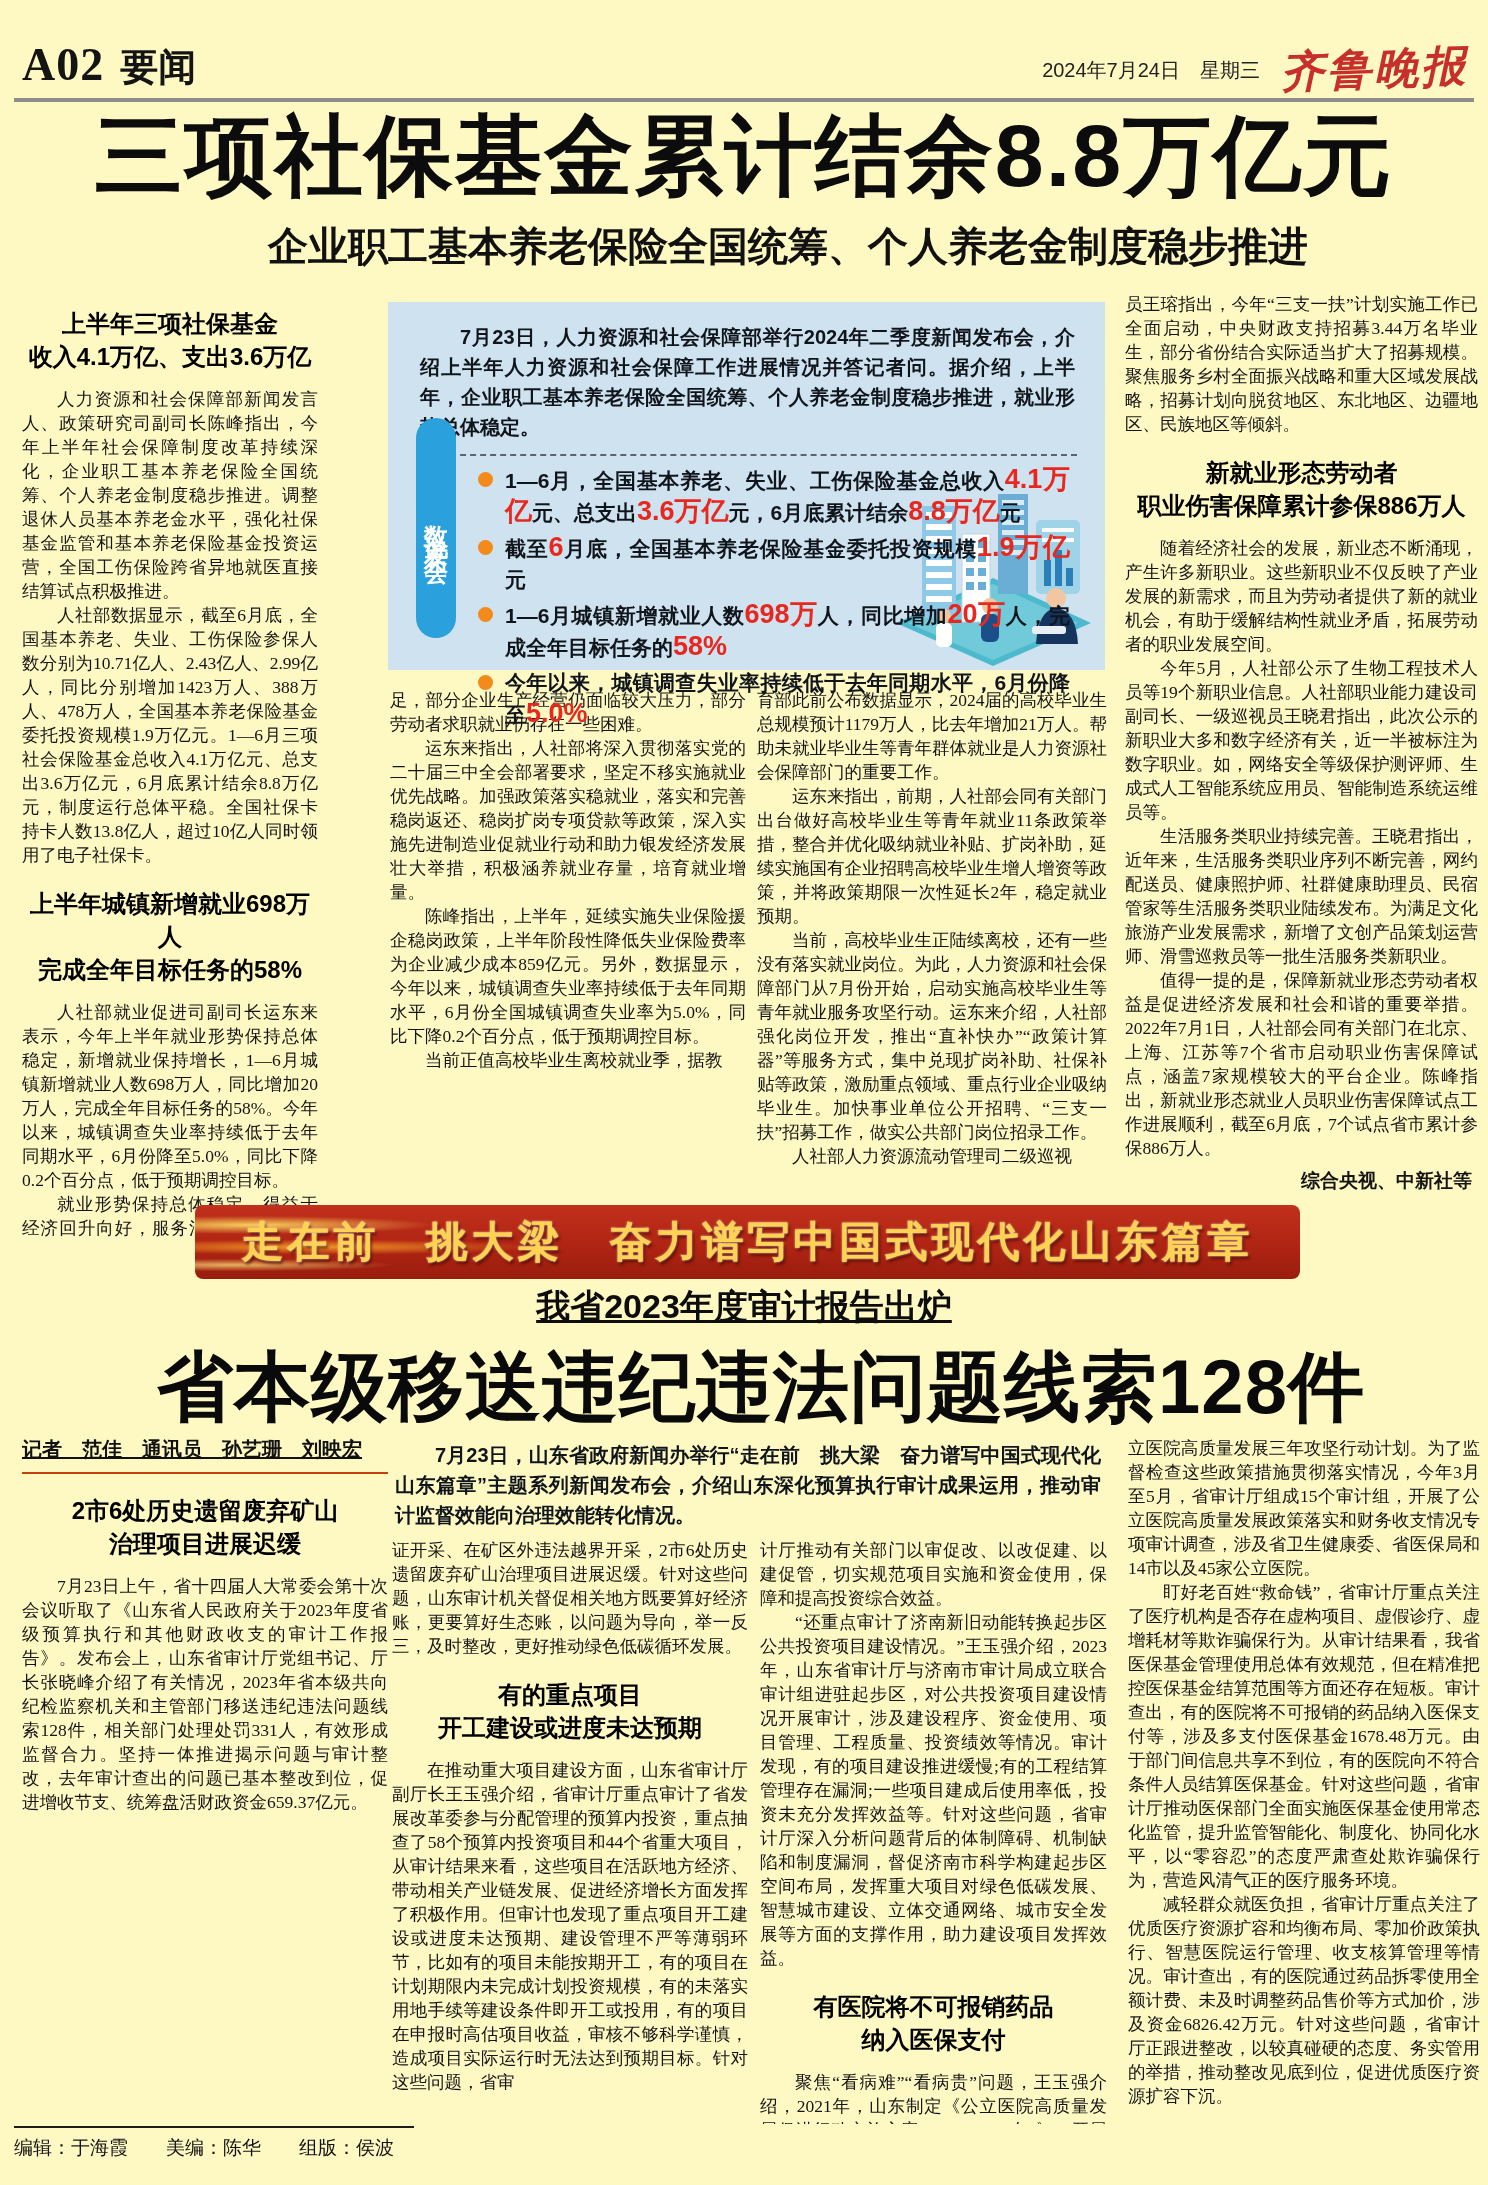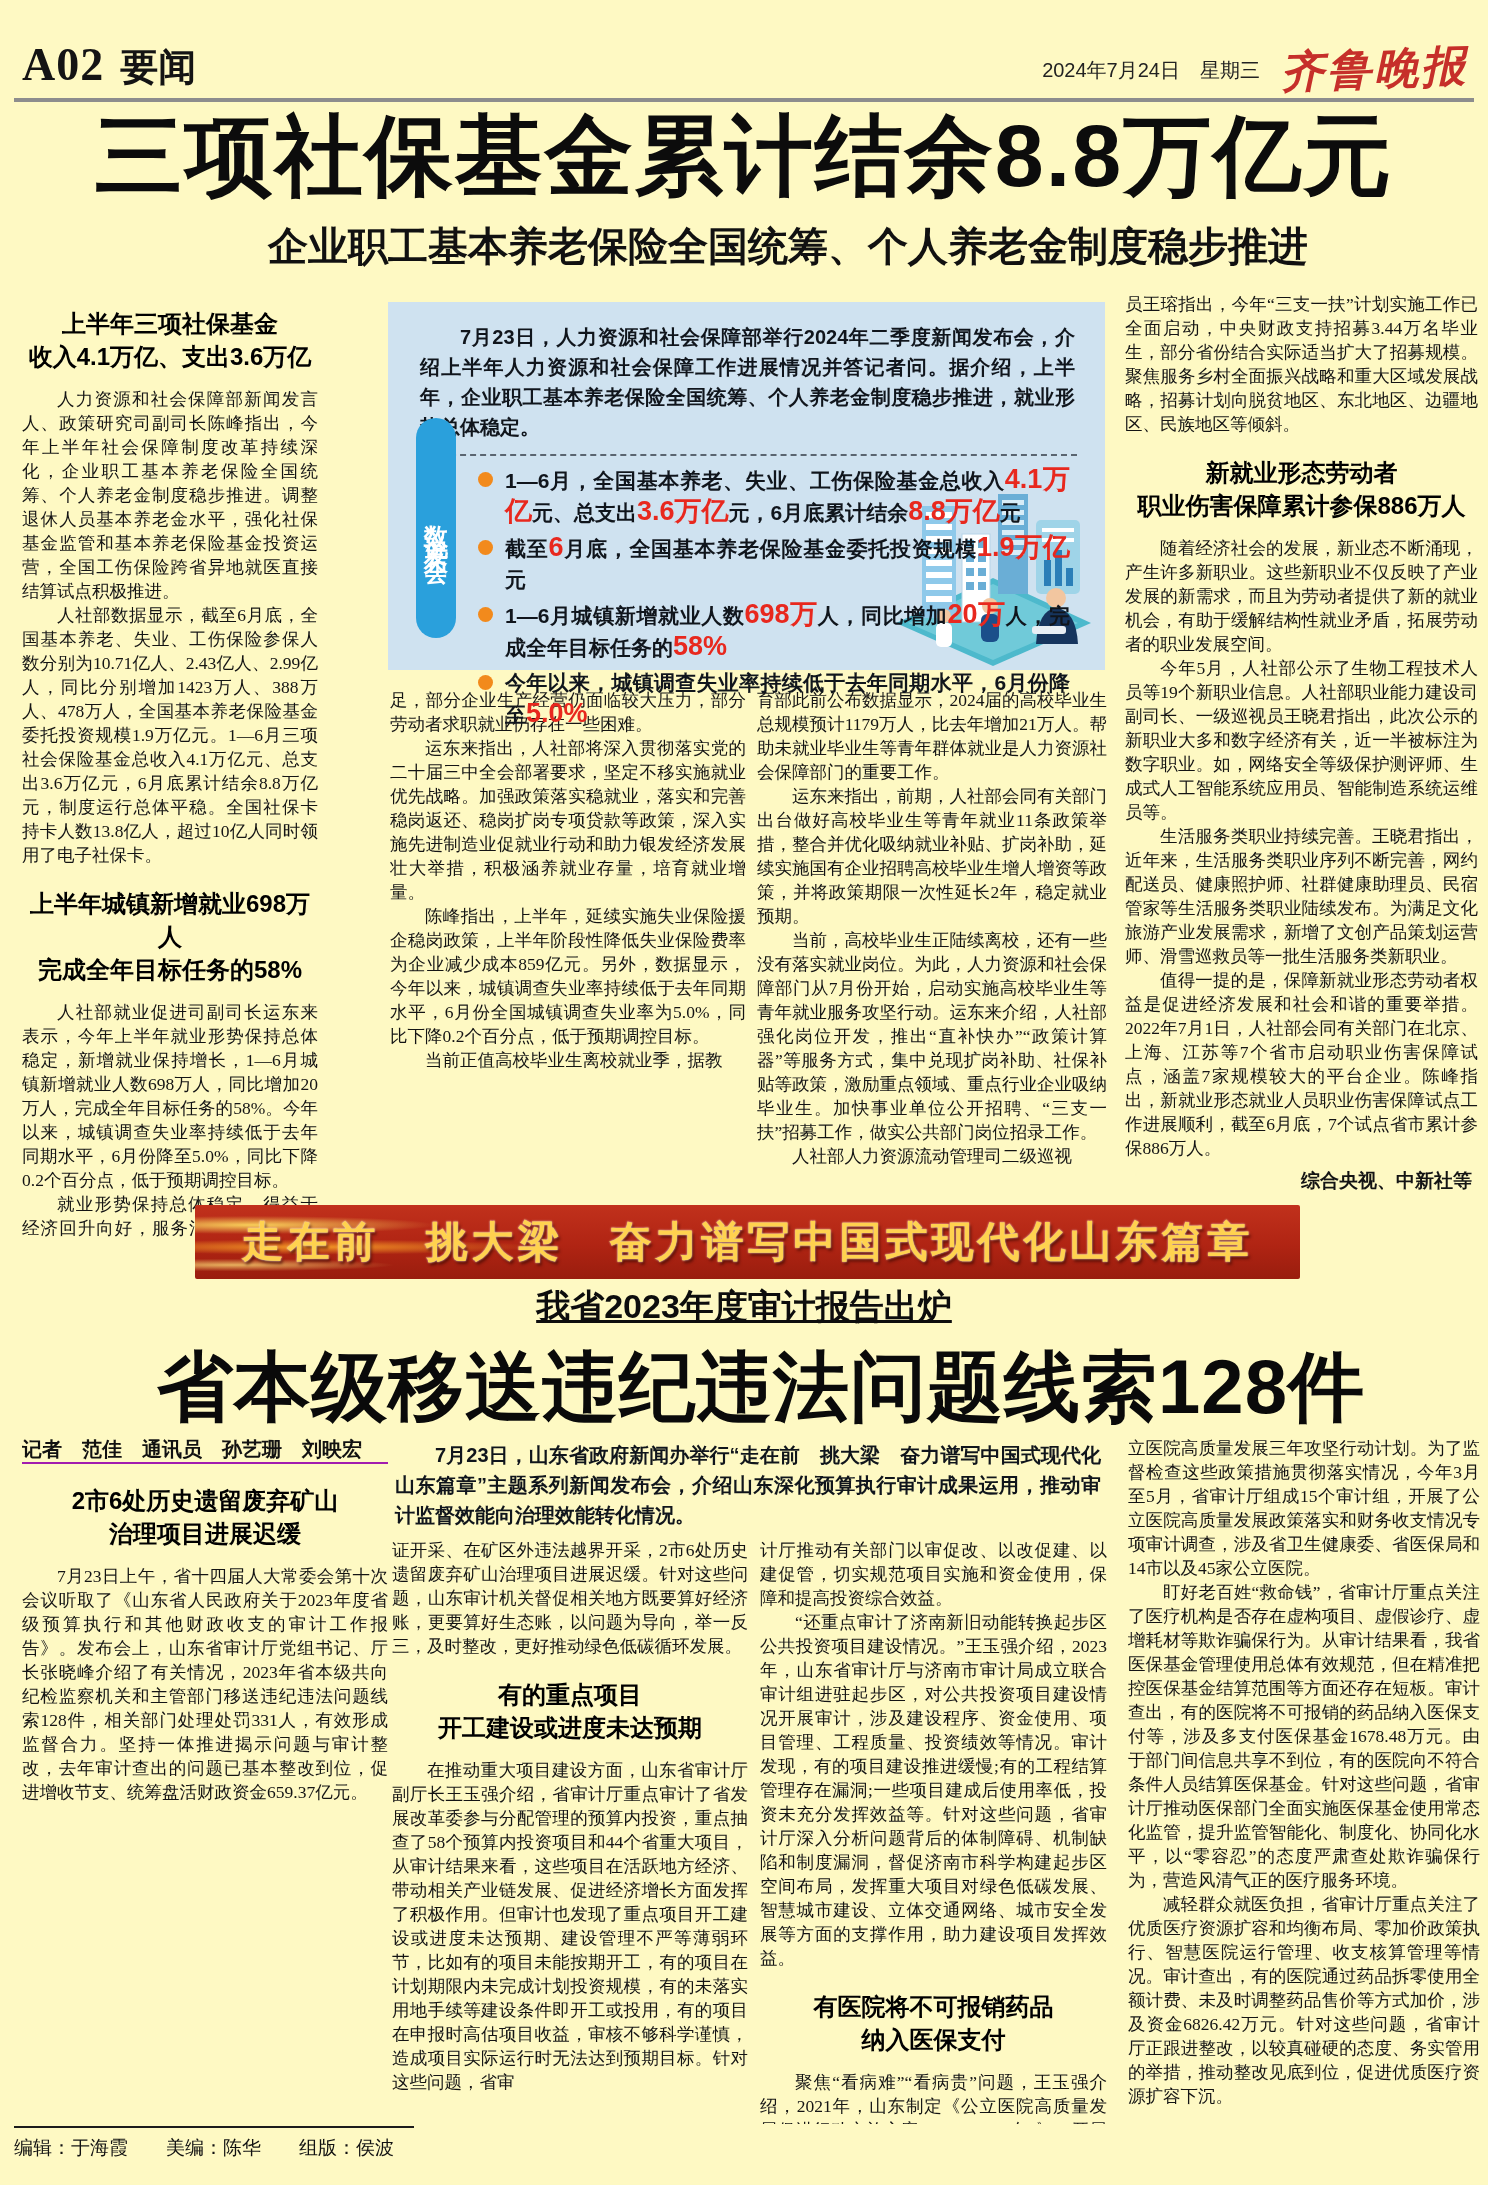--- a/index.html
+++ b/index.html
@@ -53,7 +53,7 @@
   .info-art{position:absolute;right:4px;bottom:2px;z-index:1;}
 
   
-  .banner{position:absolute;left:195px;top:1205px;width:1105px;height:74px;border-radius:2px;
+  .banner{position:absolute;left:195px;top:1205px;width:1105px;height:74px;border-radius:8px;
           background:linear-gradient(180deg,#c1311c 0%,#b02413 55%,#991d0e 100%);
           display:flex;align-items:center;justify-content:center;overflow:hidden;}
   .banner::before{content:"";position:absolute;left:-12px;top:4px;width:580px;height:66px;

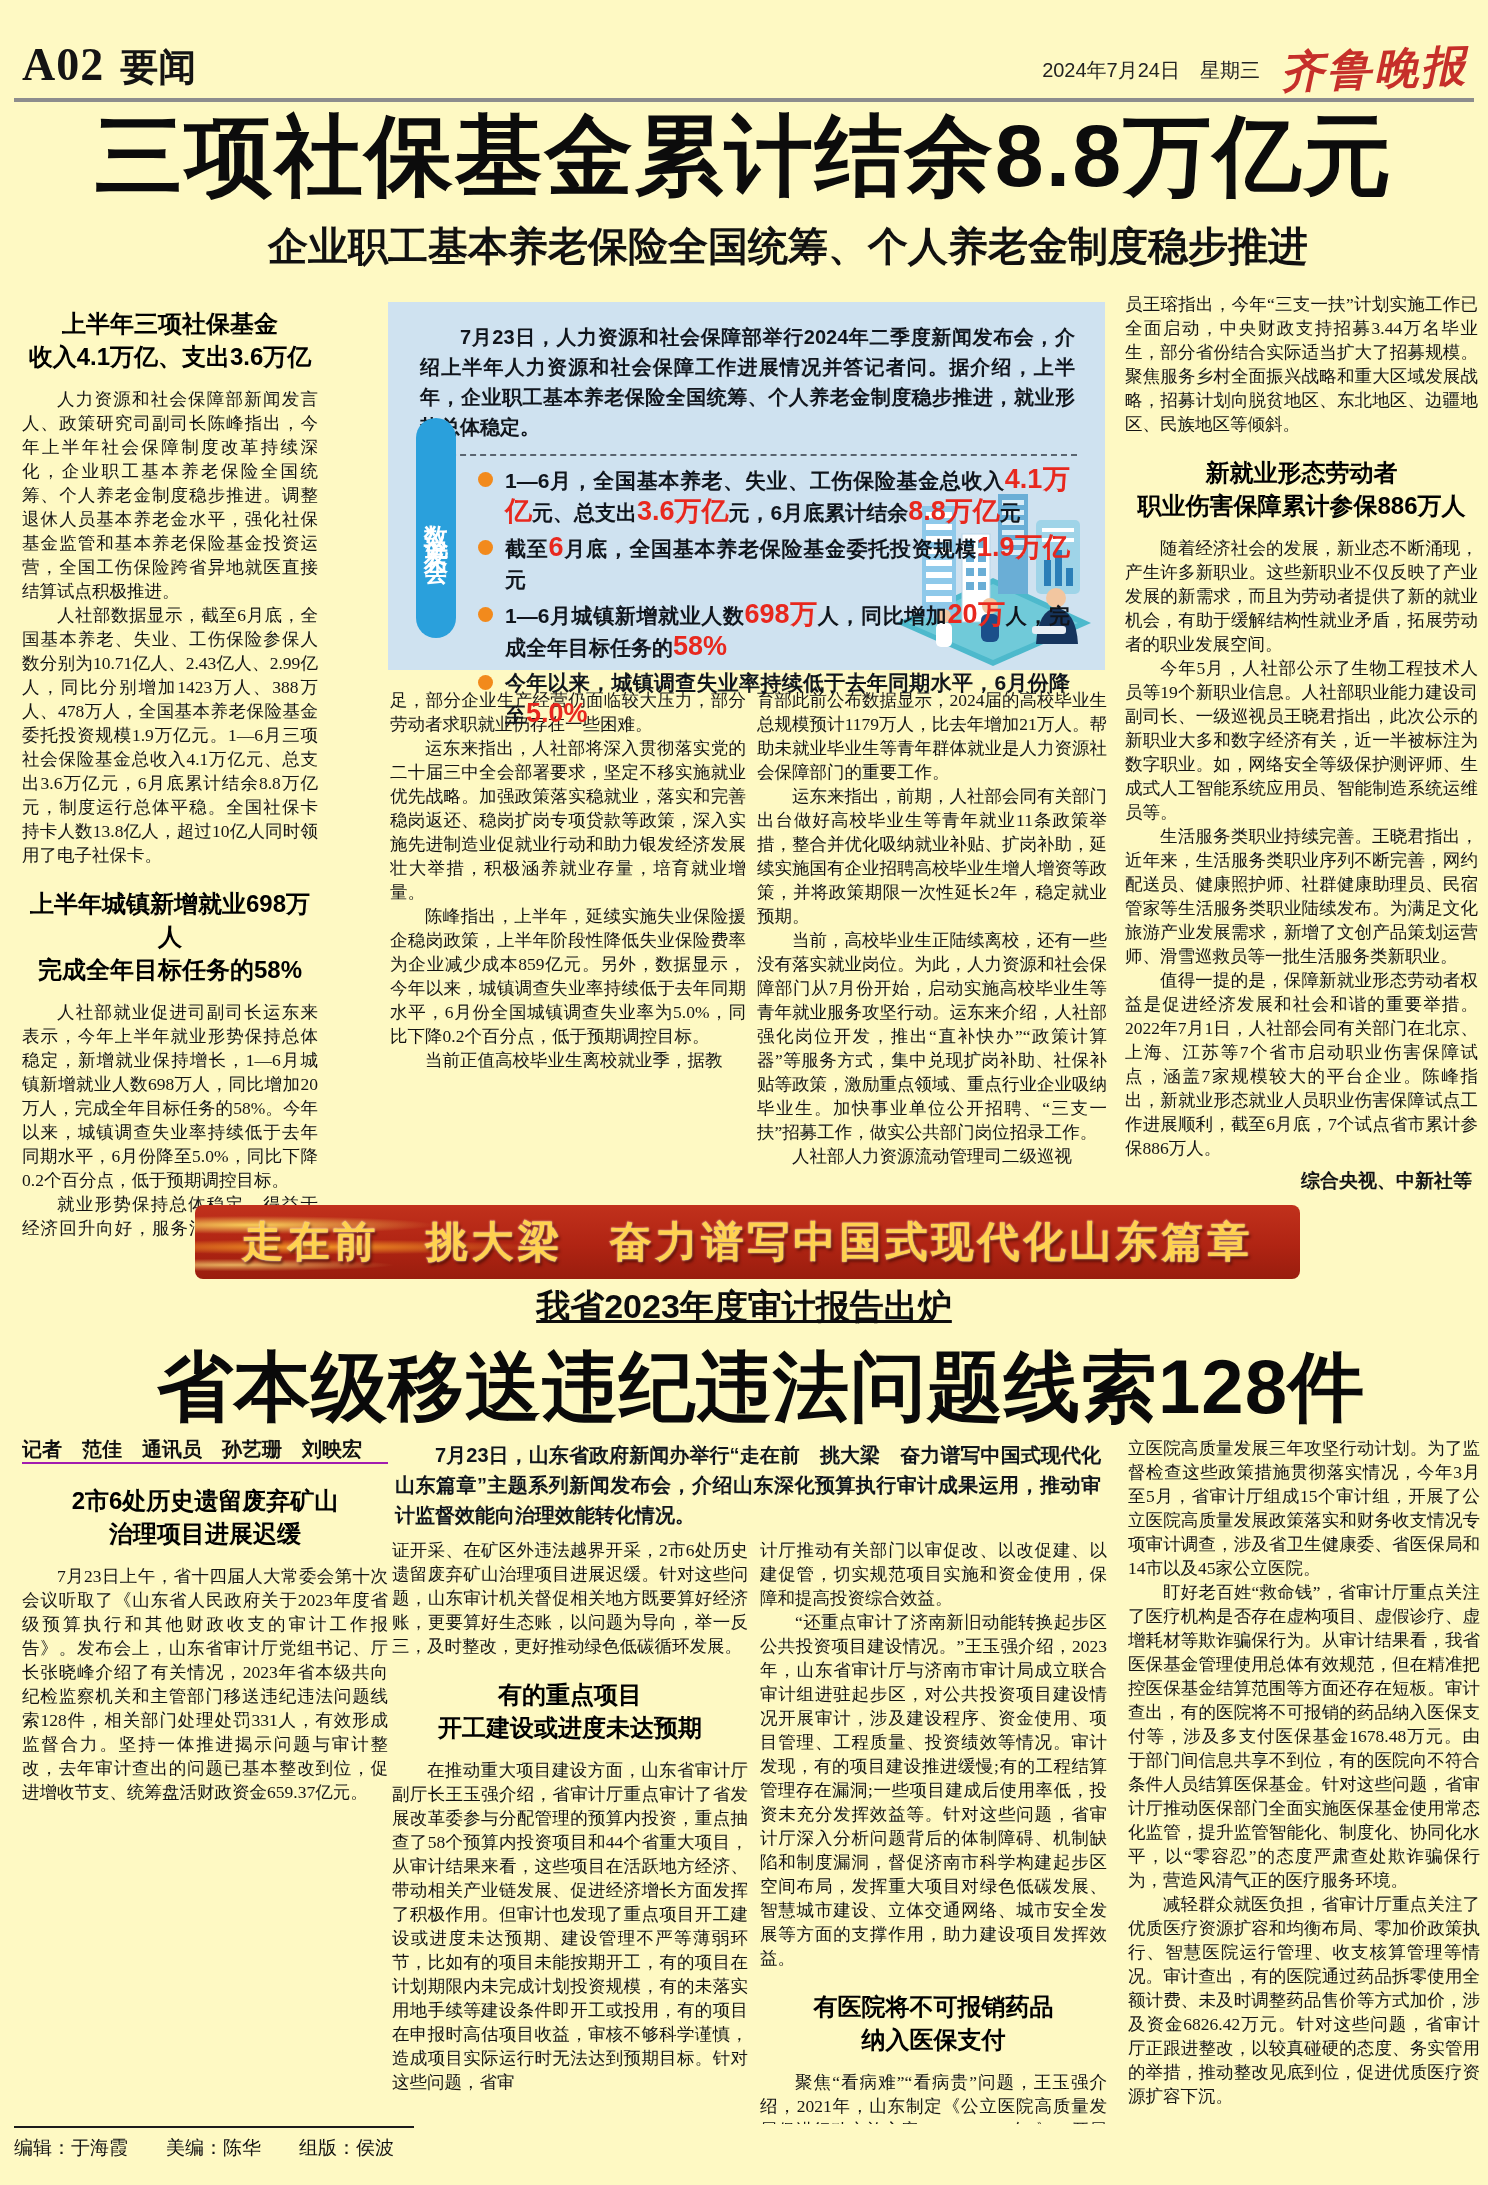--- a/index.html
+++ b/index.html
@@ -68,8 +68,8 @@
   .headline2{position:absolute;left:0;top:1330px;width:100%;text-align:center;margin:17px;
           font:900 76px/1.05 "Liberation Sans",sans-serif;letter-spacing:1px;color:#0a0a0a;}
 
-  .byline{font:600 20px/26px "Liberation Sans",sans-serif;border-bottom:2px solid #a21caf;
-          margin-bottom:4px;color:#111;}
+  .byline{font:600 20px/26px "Liberation Sans",sans-serif;border-bottom:2px solid #c2410c;
+          padding-bottom:10px;margin-bottom:4px;color:#111;text-decoration:underline;}
   .bot-intro{position:absolute;left:395px;top:1440px;width:706px;margin:0;
           font:700 20px/30px "Liberation Sans",sans-serif;text-indent:2em;text-align:justify;color:#10151c;}
   .bot-c1{left:22px;top:1436px;width:366px;height:688px;}

